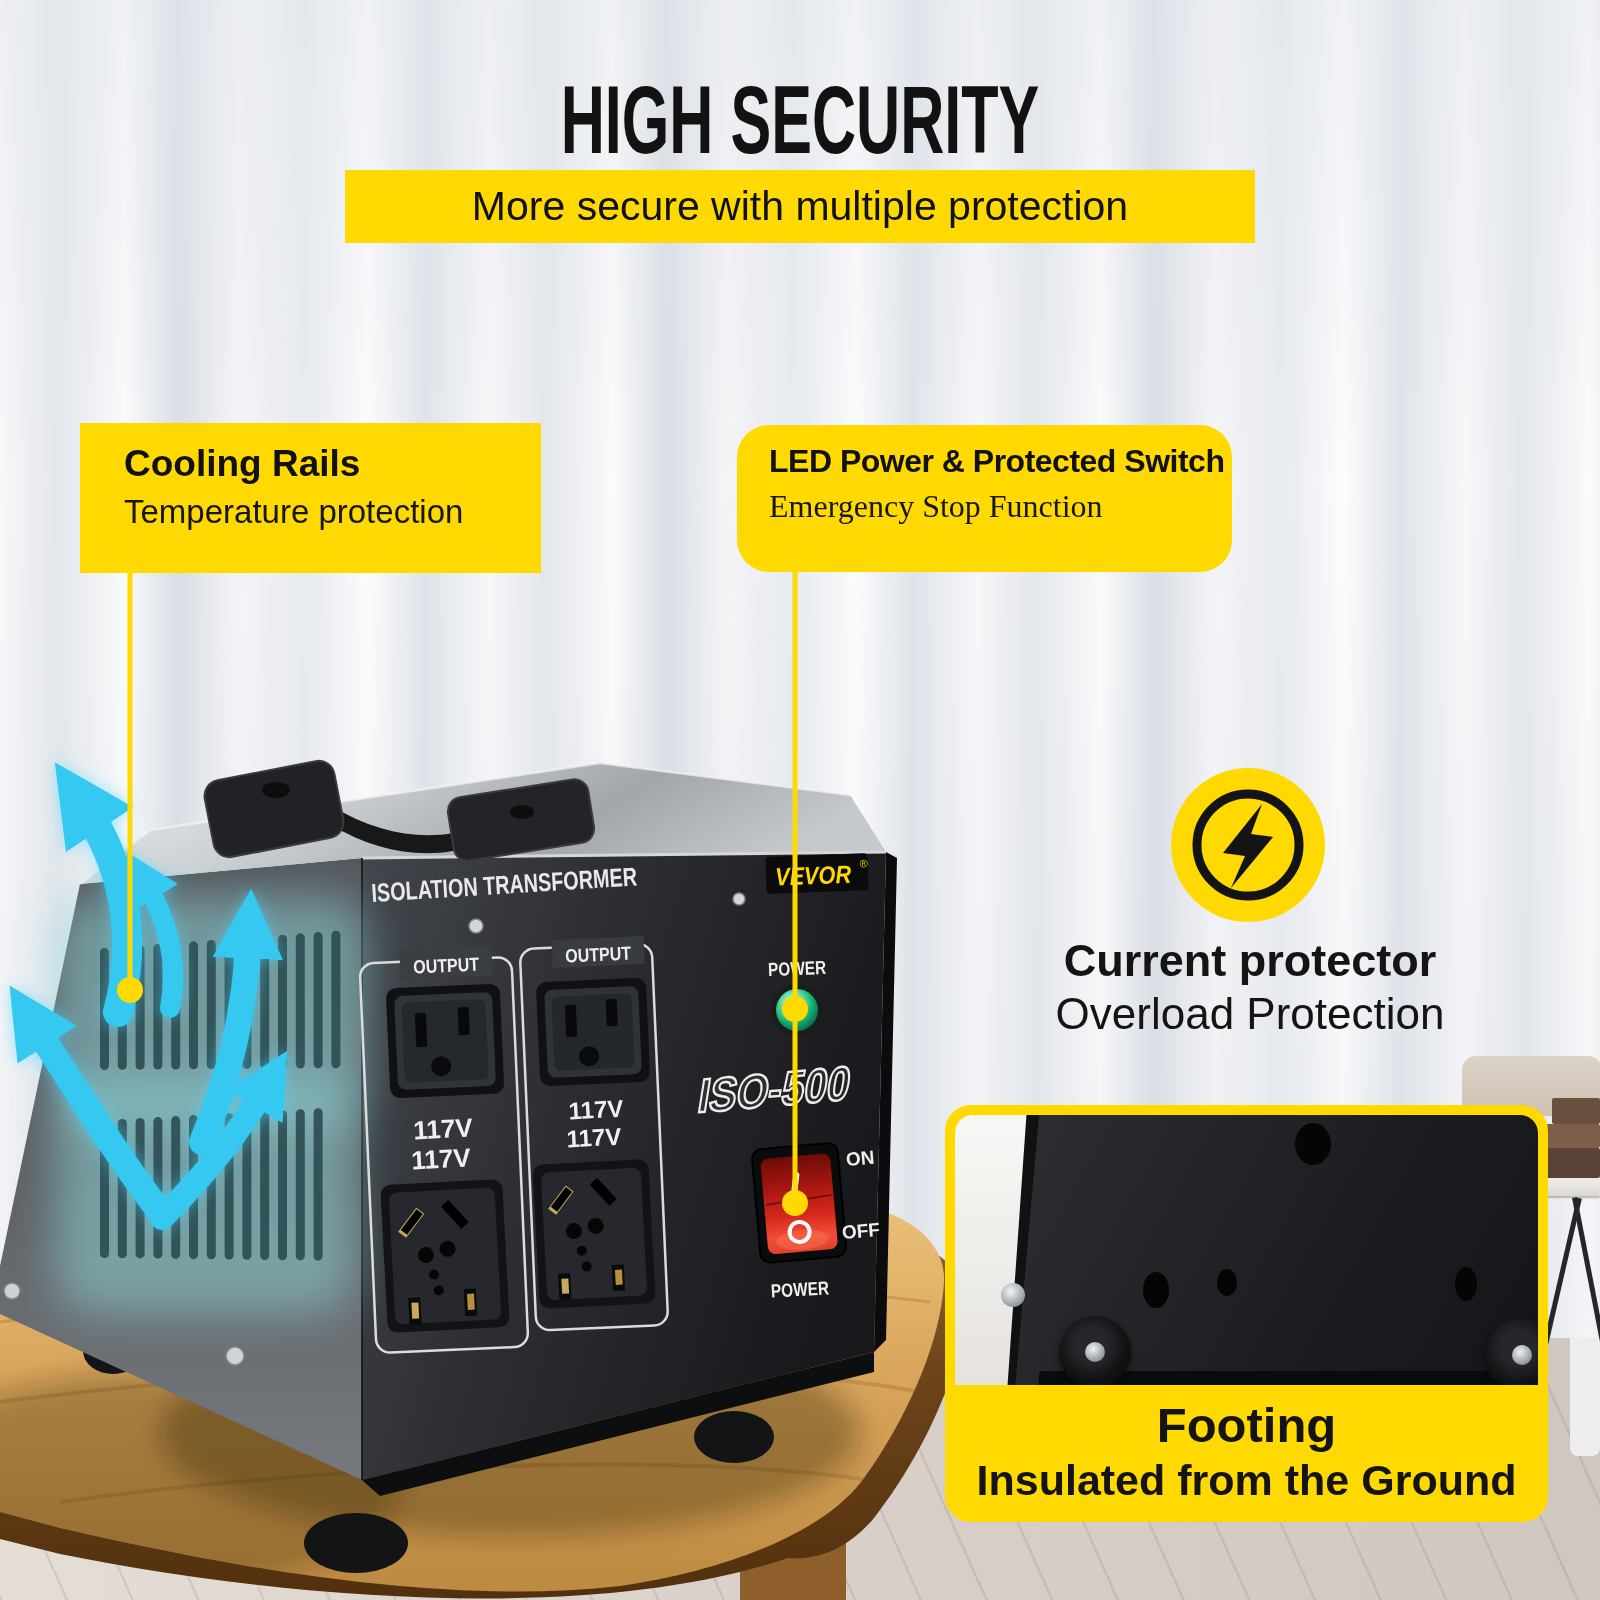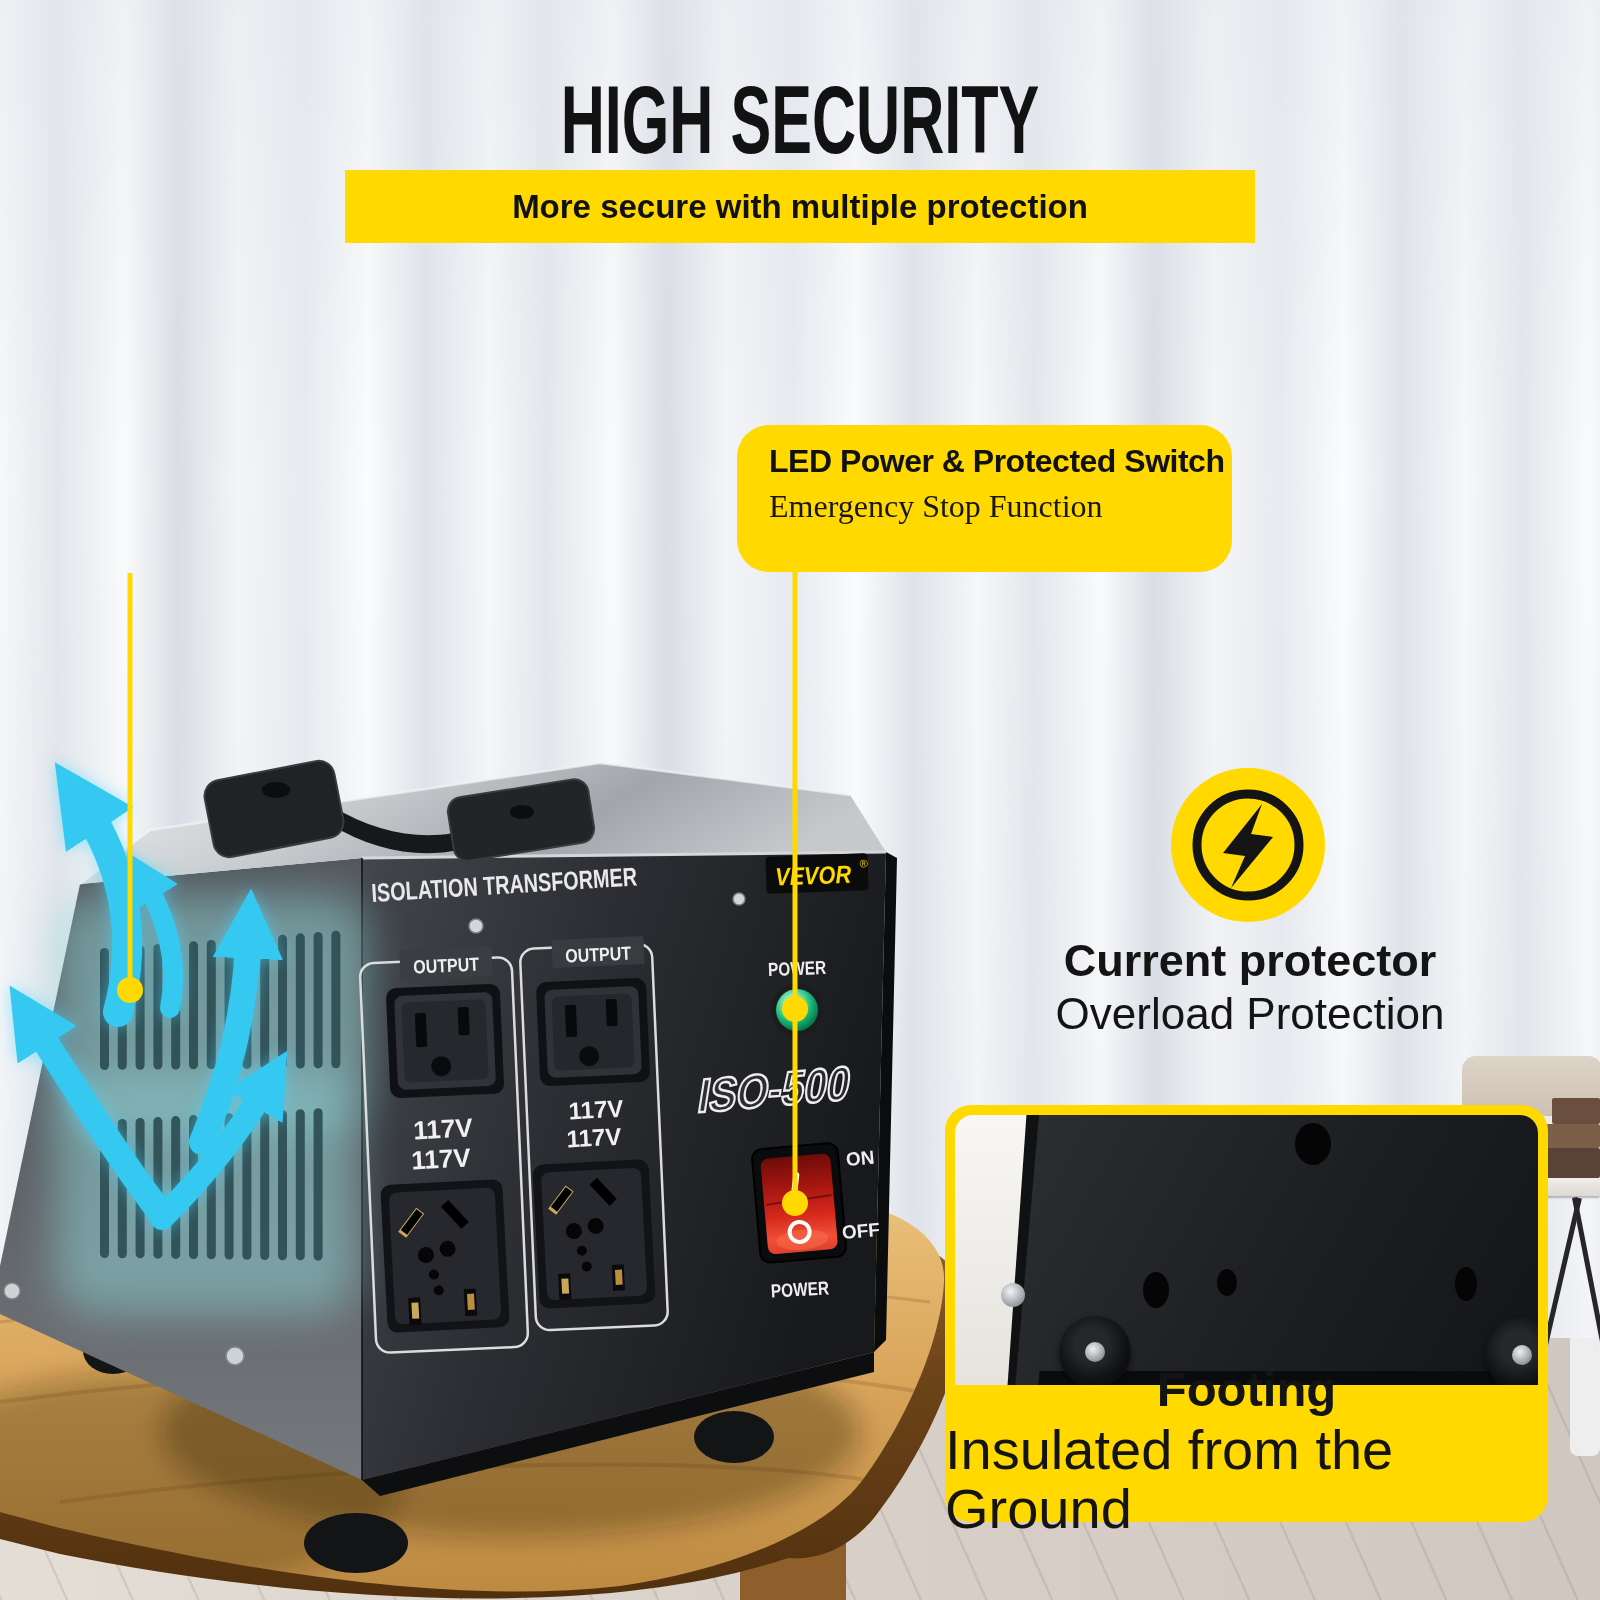--- a/index.html
+++ b/index.html
@@ -36,7 +36,7 @@
     transform:scaleX(.63);white-space:nowrap;}
   .banner{position:absolute;left:345px;top:170px;width:910px;height:73px;z-index:6;
     background:#FFD900;display:flex;align-items:center;justify-content:center;}
-  .banner span{font-size:33px;font-weight:bold;color:#111;}
+  .banner span{font-size:41px;font-weight:normal;color:#111;}
   
   .callout{position:absolute;background:#FFD900;z-index:6;display:flex;flex-direction:column;gap:8px;}
   .co-title{font-weight:bold;color:#111;}

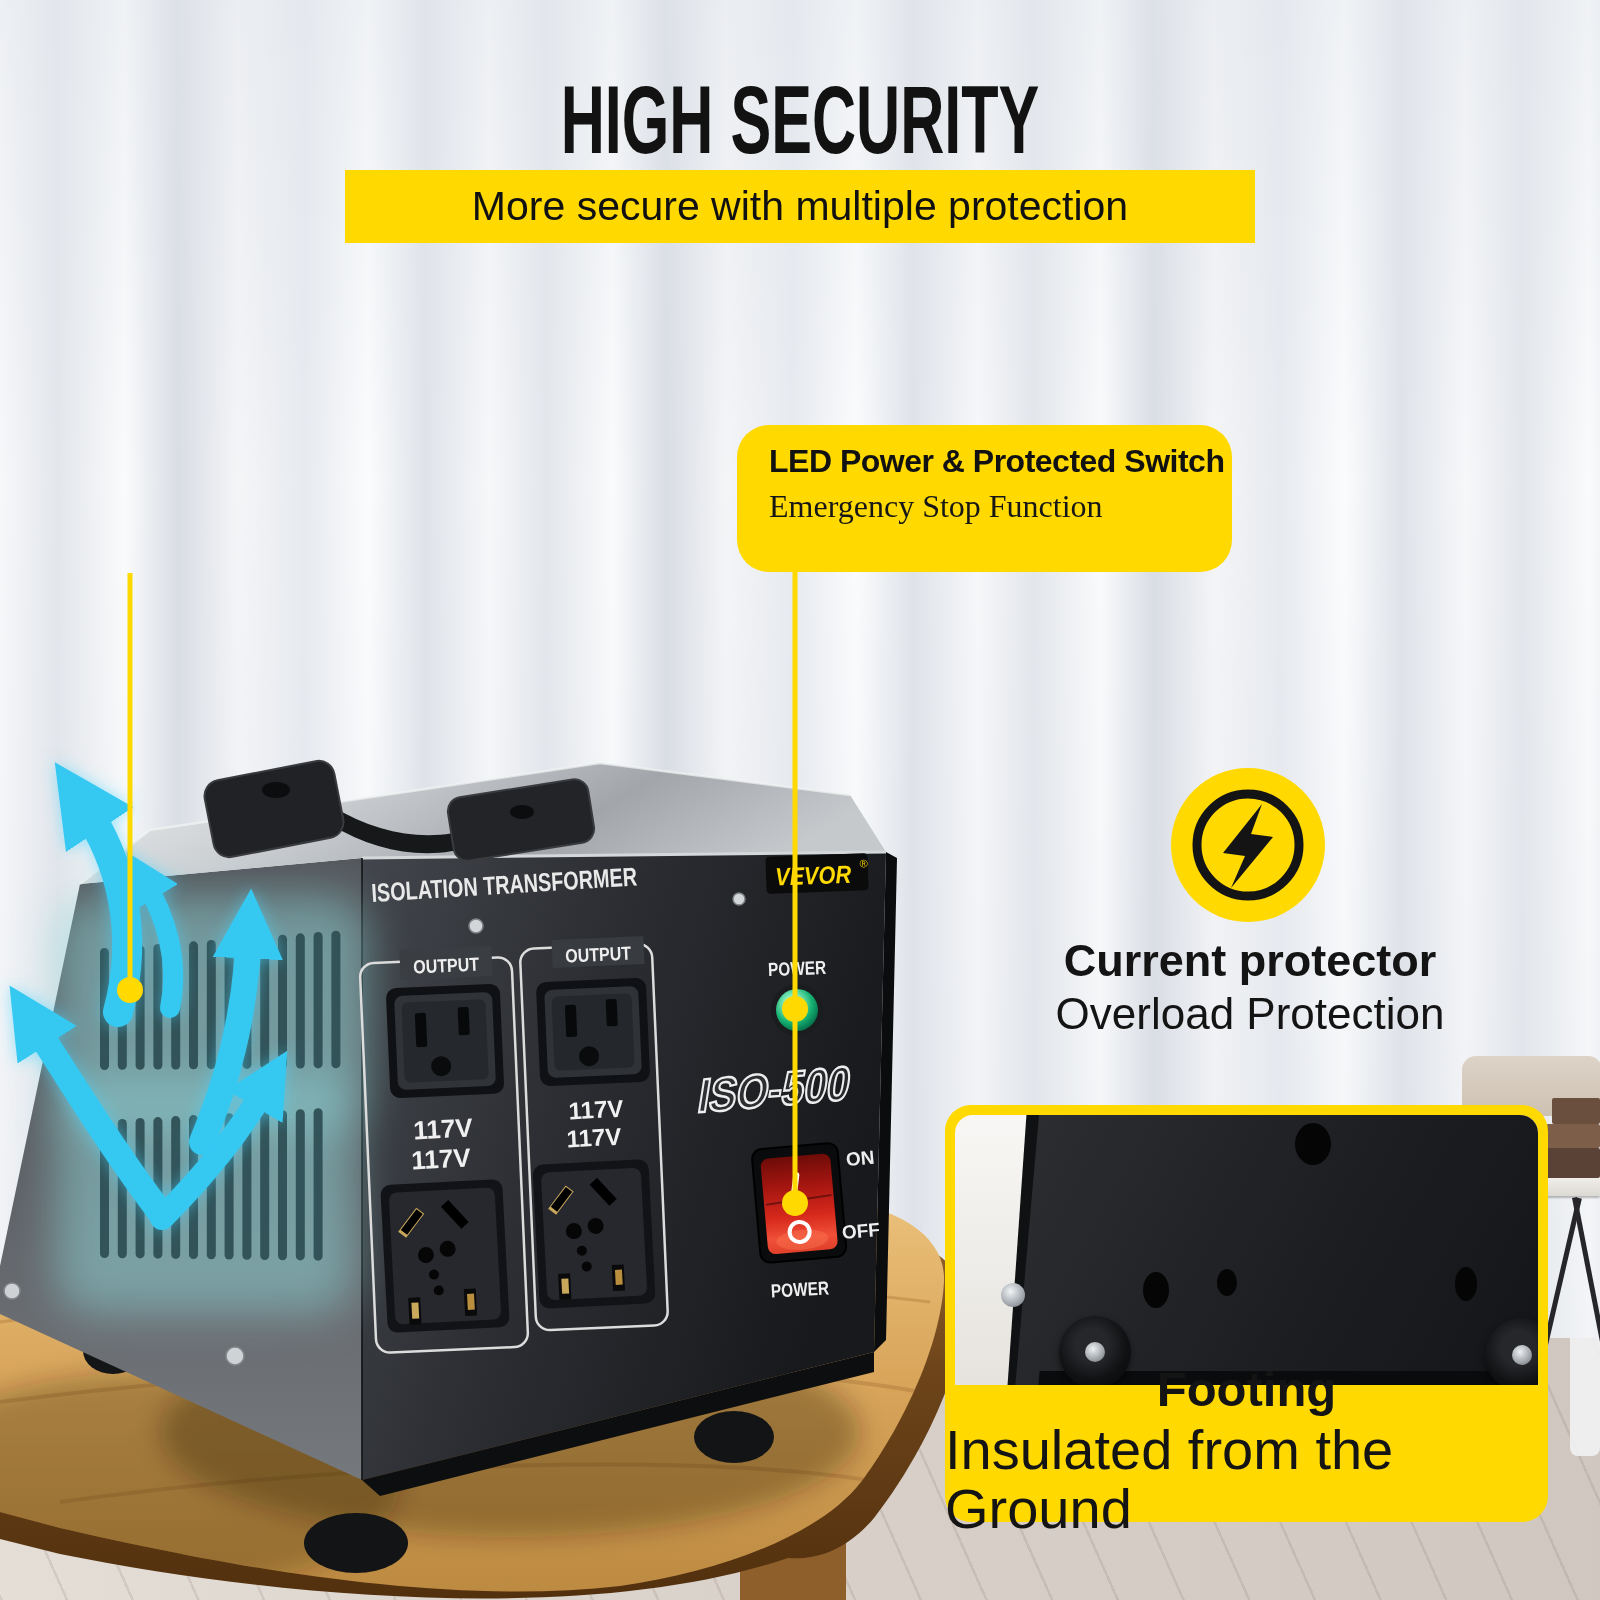--- a/index.html
+++ b/index.html
@@ -370,6 +370,10 @@
     <span>More secure with multiple protection</span>
   </div>
 
+  <div class="callout co1">
+    <div class="co-title">Cooling Rails</div>
+    <div class="co-desc">Temperature protection</div>
+  </div>
   <div class="callout co2">
     <div class="co-title">LED Power &amp; Protected Switch</div>
     <div class="co-desc">Emergency Stop Function</div>

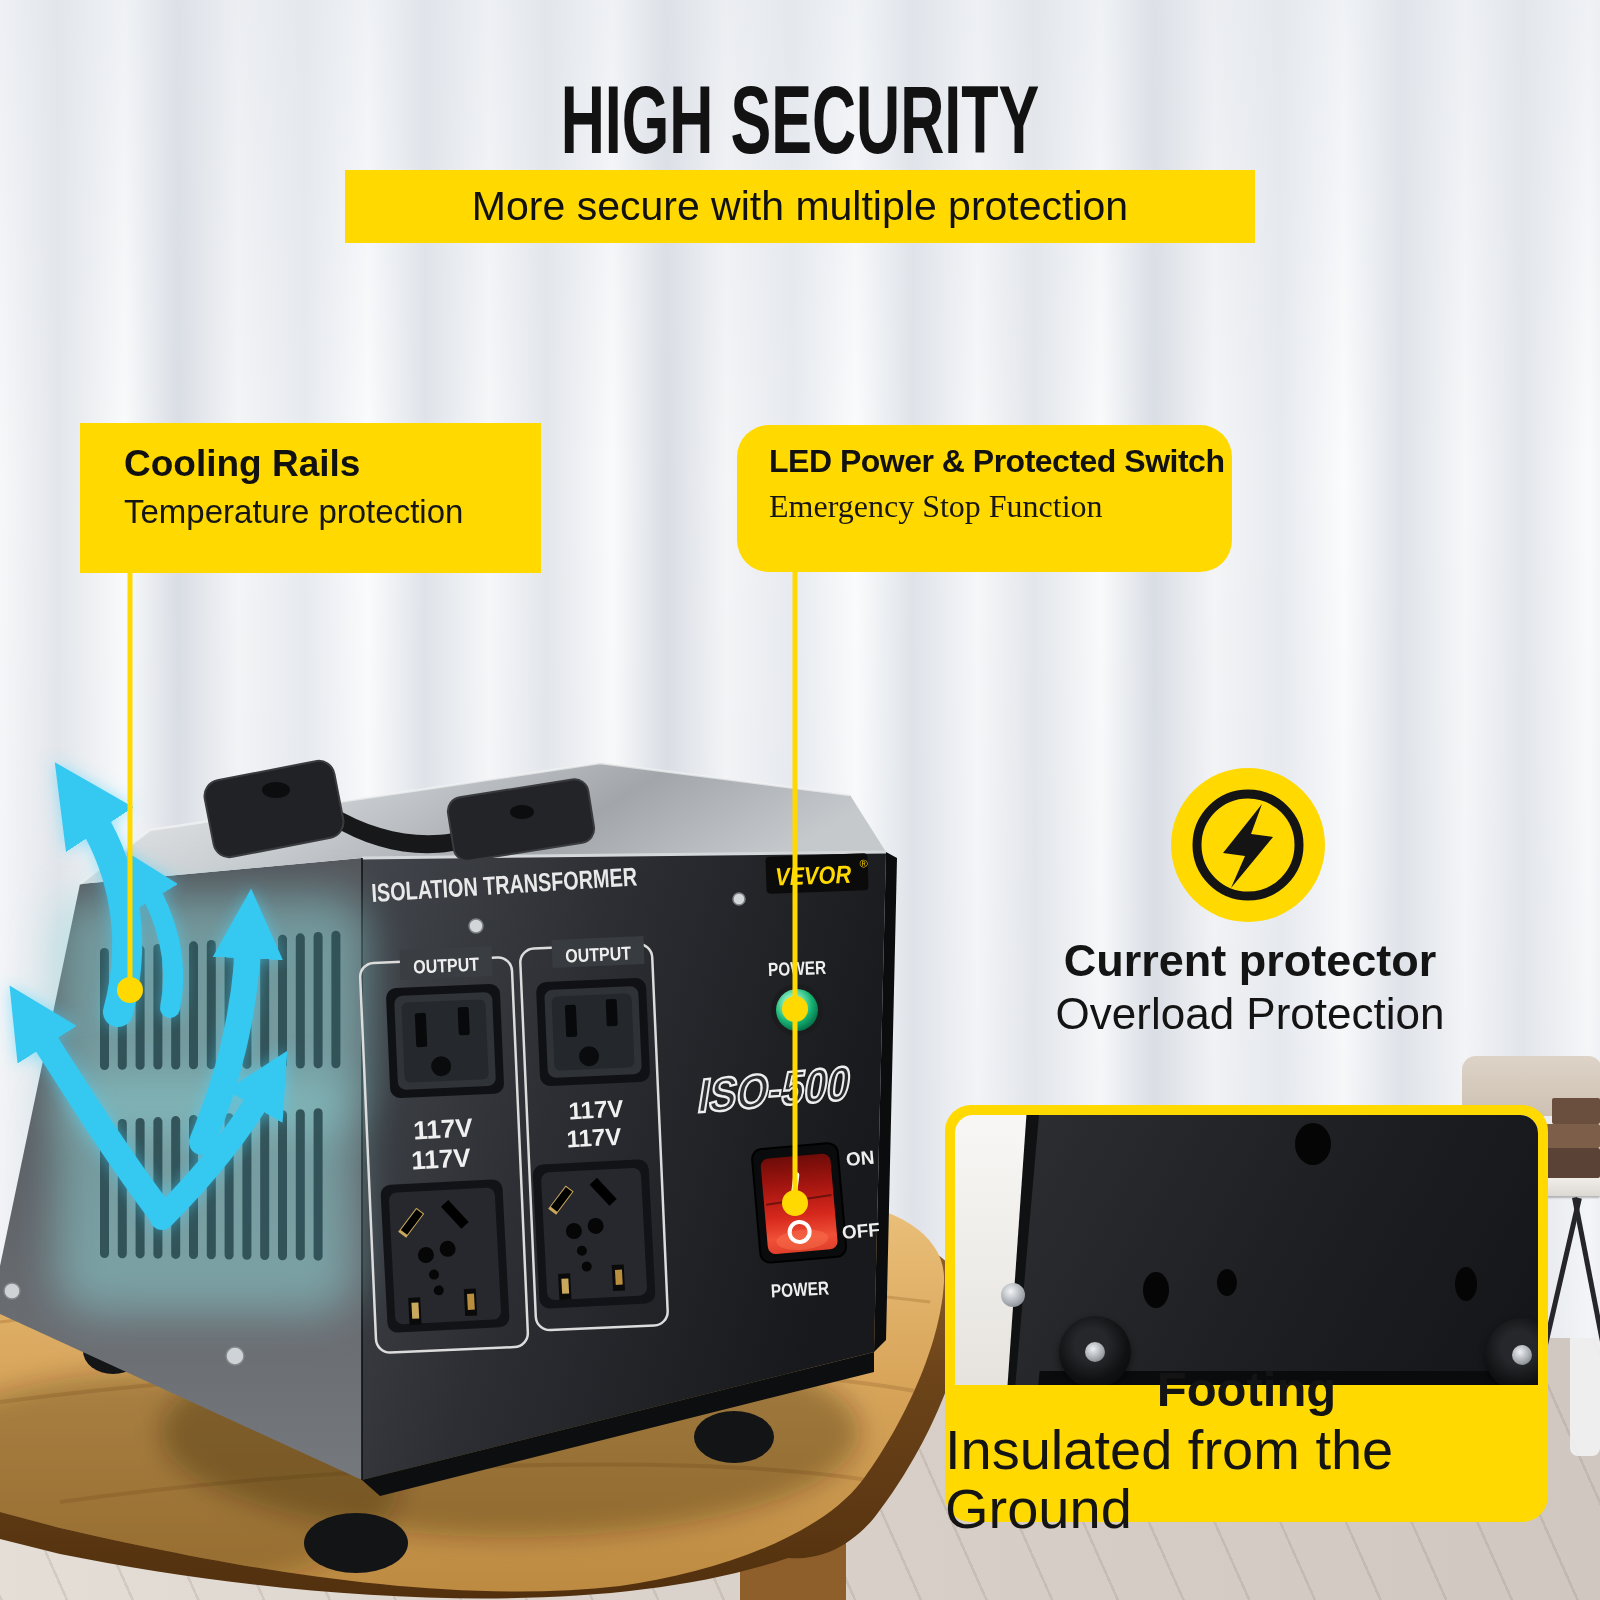--- a/index.html
+++ b/index.html
@@ -70,7 +70,7 @@
   .card .band{position:absolute;left:0;right:0;top:282px;bottom:6px;display:flex;
     flex-direction:column;align-items:center;justify-content:center;gap:6px;color:#141414;}
   .band .b-title{font-size:49px;font-weight:bold;line-height:1.05;}
-  .band .b-desc{font-size:56px;line-height:1.05;}
+  .band .b-desc{font-size:43px;line-height:1.05;font-weight:bold;}
 </style>
 </head>
 <body>

